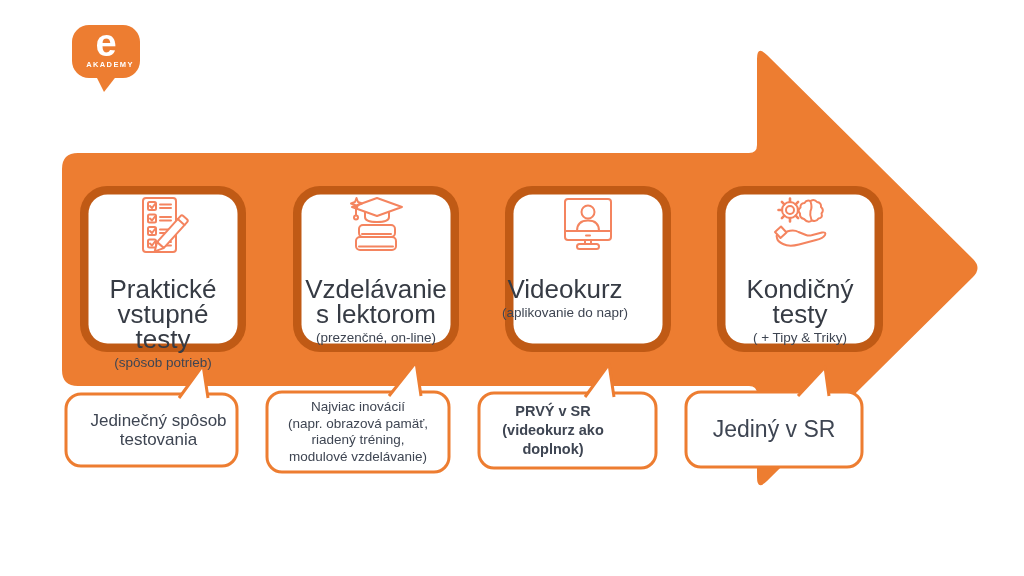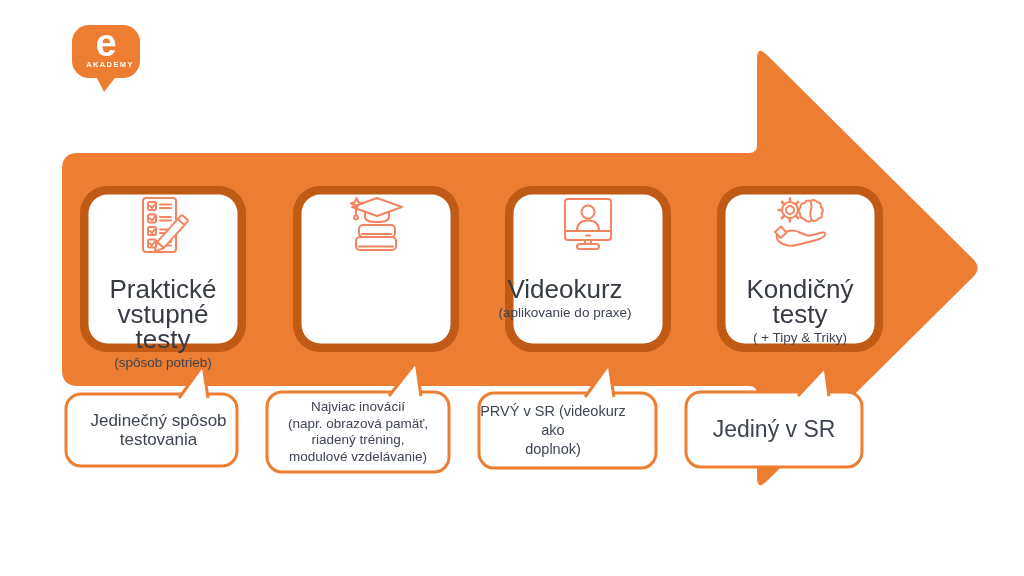--- a/index.html
+++ b/index.html
@@ -150,6 +150,11 @@
 vstupné testy</div>
     <div class="card-subtitle">(spôsob potrieb)</div>
   </div>
+  <div class="abs card-text" style="left:301px">
+    <div class="card-title">Vzdelávanie
+s lektorom</div>
+    <div class="card-subtitle">(prezenčné, on-line)</div>
+  </div>
   <div class="abs card-text" style="left:490px">
     <div class="card-title">Videokurz</div>
     <div class="card-subtitle">(aplikovanie do praxe)</div>

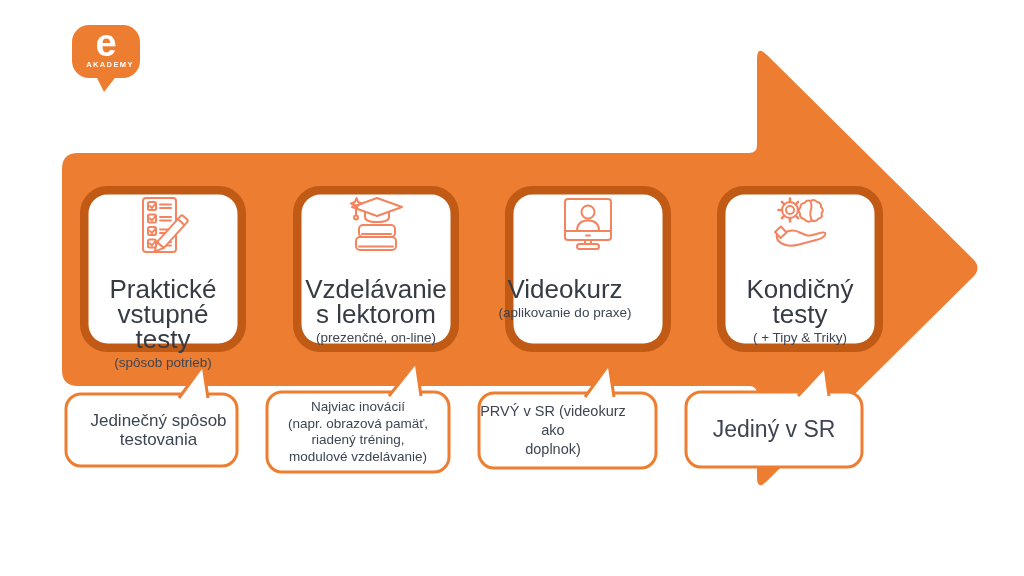--- a/index.html
+++ b/index.html
@@ -157,7 +157,7 @@
   </div>
   <div class="abs card-text" style="left:490px">
     <div class="card-title">Videokurz</div>
-    <div class="card-subtitle">(aplikovanie do praxe)</div>
+    <div class="card-subtitle">(aplikovanie do napr)</div>
   </div>
   <div class="abs card-text" style="left:725px">
     <div class="card-title">Kondičný testy</div>

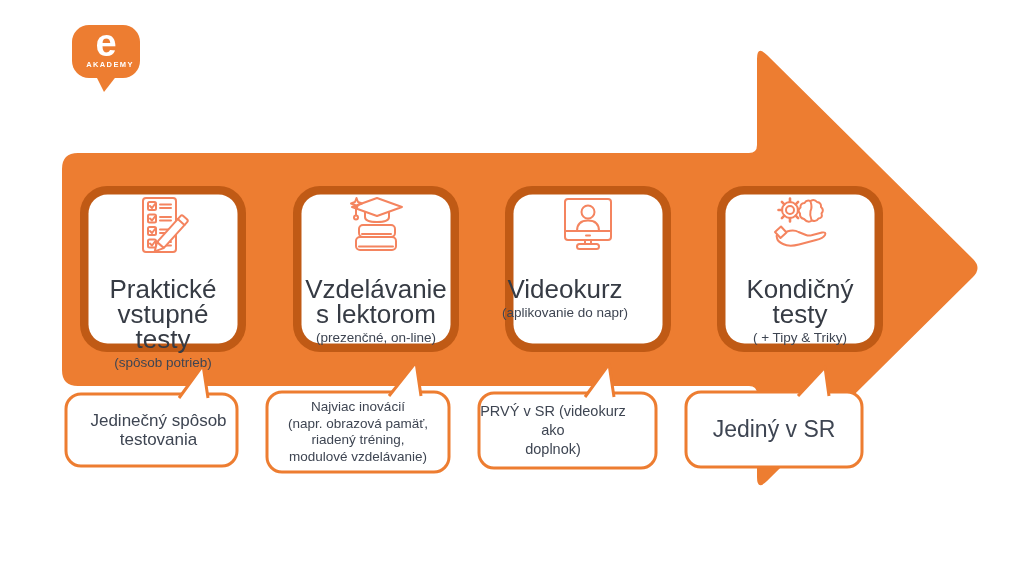--- a/index.html
+++ b/index.html
@@ -32,7 +32,7 @@
   .note span{white-space:pre-line;display:block;}
   .note-1{left:66px;top:394px;width:143px;height:72px;font-size:17px;line-height:19px;margin-left:21px;}
   .note-2{left:267px;top:392px;width:182px;height:80px;font-size:13.5px;line-height:16.5px;}
-  .note-3{left:479px;top:393px;width:148px;height:75px;font-size:14.5px;line-height:19px;}
+  .note-3{left:479px;top:393px;width:148px;height:75px;font-size:14.5px;line-height:19px;font-weight:bold;}
   .note-4{left:686px;top:392px;width:176px;height:75px;font-size:23px;line-height:21px;}
 </style>
 </head>

